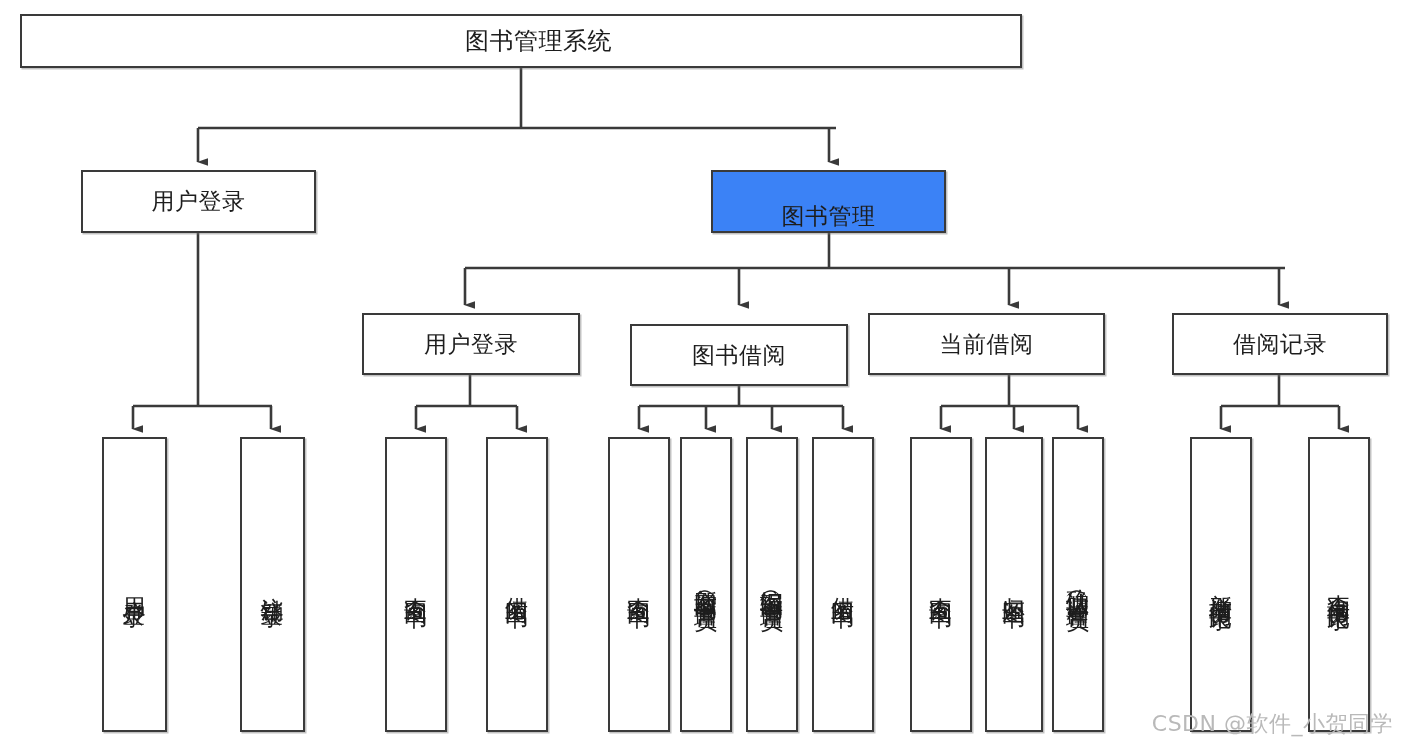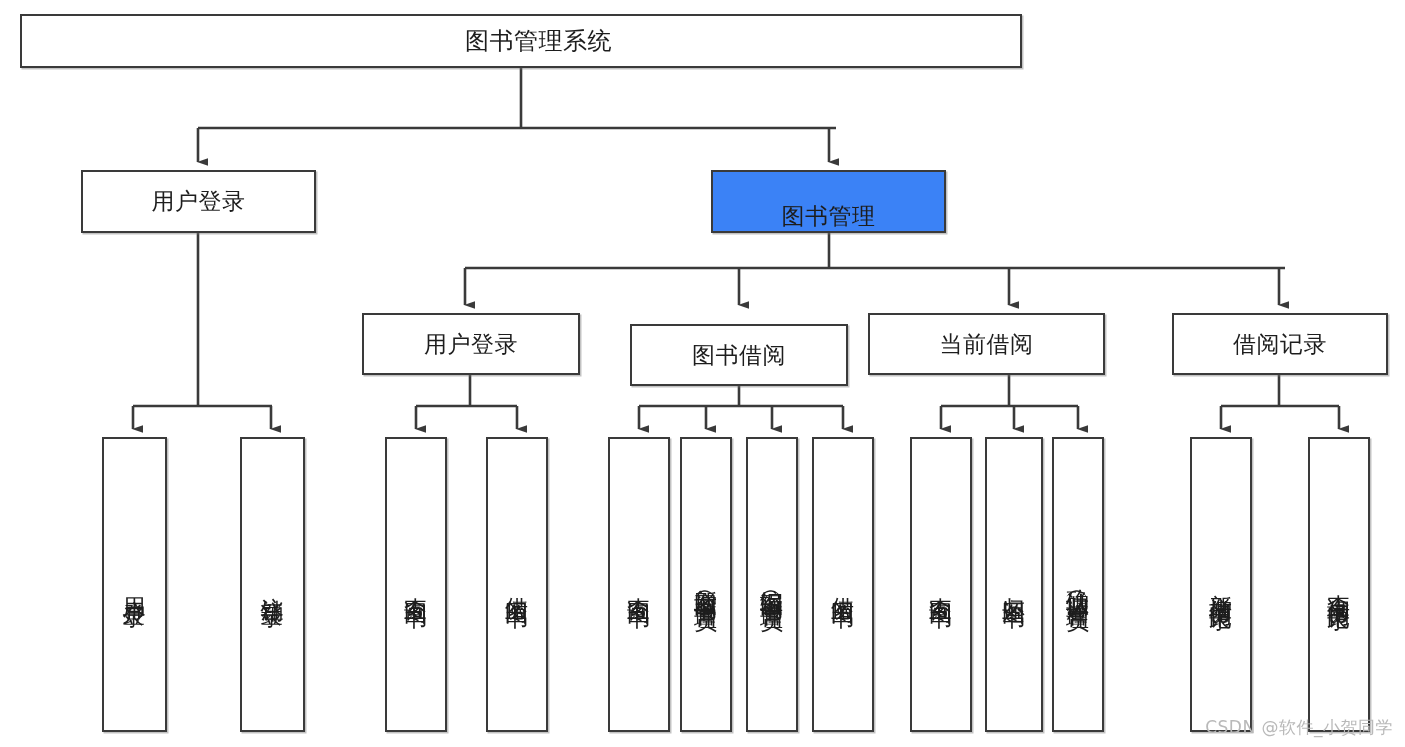--- a/index.html
+++ b/index.html
@@ -65,7 +65,7 @@
     position: absolute;
     right: 12px;
     bottom: 8px;
-    font-size: 17px;
+    font-size: 22px;
     color: #b9b9b9;
     letter-spacing: 0.5px;
     white-space: nowrap;

